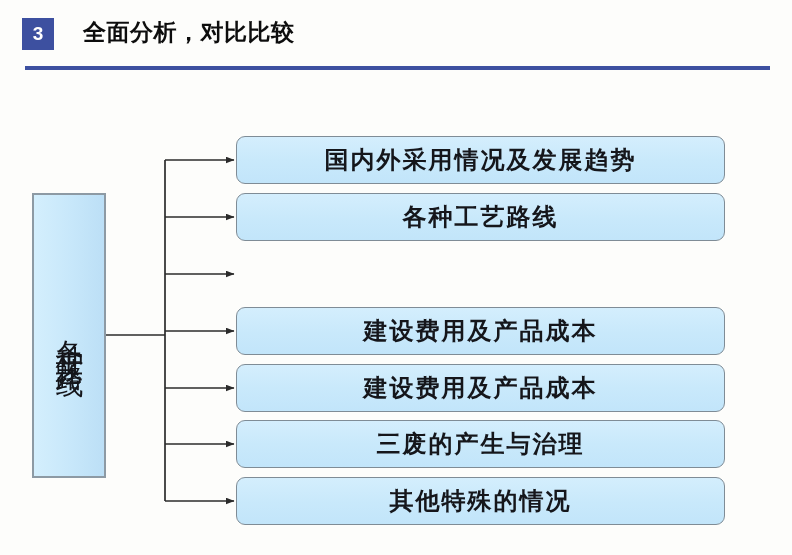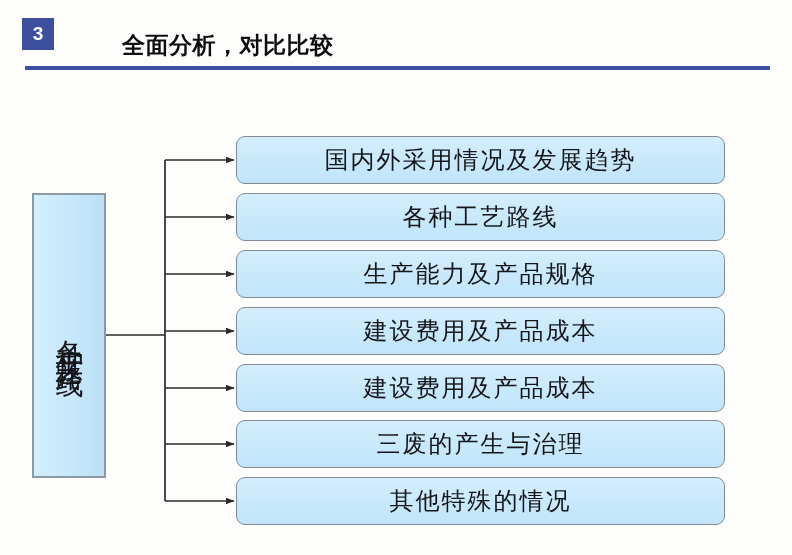--- a/index.html
+++ b/index.html
@@ -41,7 +41,7 @@
   #page-title {
     position: absolute;
     left: 83px;
-    top: 28px;
+    top: 15px;
     font-size: 23px;
     font-weight: bold;
     color: #0d0d0d;
@@ -49,7 +49,6 @@
     line-height: 34px;
     font-family: "DejaVu Sans", "Liberation Sans", sans-serif;
     white-space: nowrap;
-    margin-left: 39px;
   }
   #header-rule {
     position: absolute;

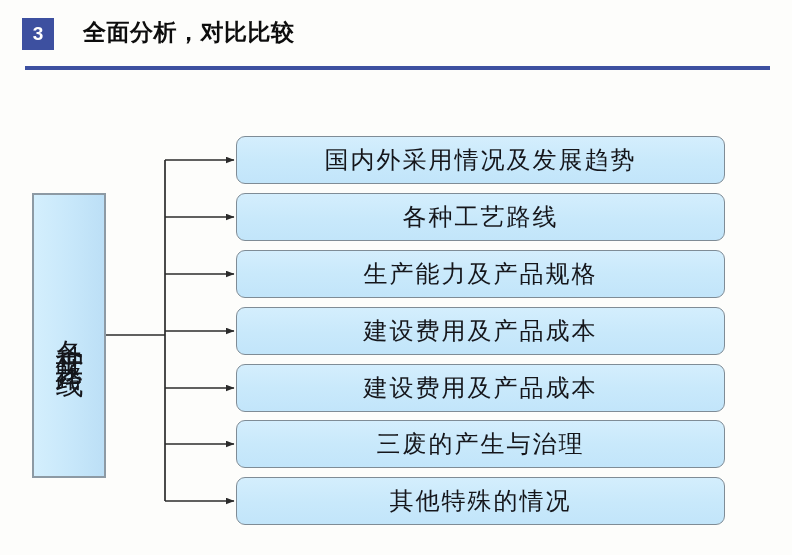--- a/index.html
+++ b/index.html
@@ -112,6 +112,7 @@
     display: flex;
     align-items: center;
     justify-content: center;
+    font-weight: bold;
   }
   .branch-label {
     font-family: "DejaVu Serif", "Liberation Serif", serif;

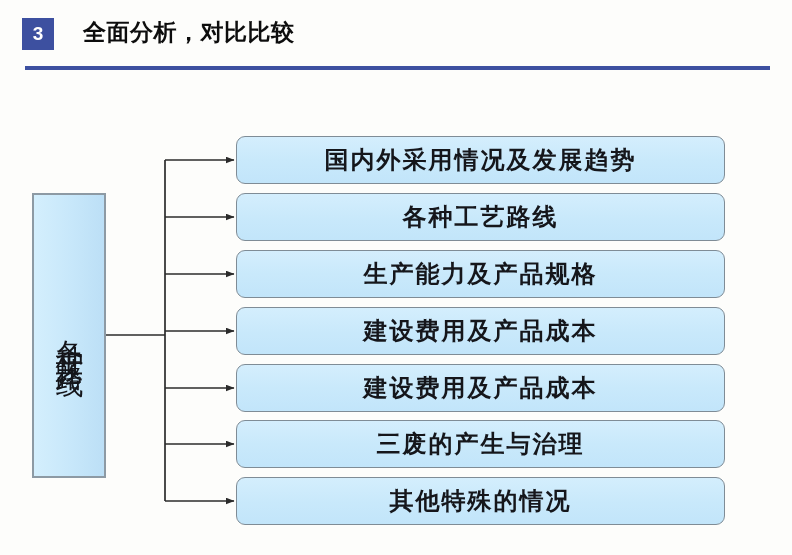--- a/index.html
+++ b/index.html
@@ -163,9 +163,6 @@
   <div class="branch-box" style="top:121px;">
     <span class="branch-label">各种工艺路线</span>
   </div>
-  <div class="branch-box" style="top:178px;">
-    <span class="branch-label">生产能力及产品规格</span>
-  </div>
   <div class="branch-box" style="top:235px;">
     <span class="branch-label">建设费用及产品成本</span>
   </div>

